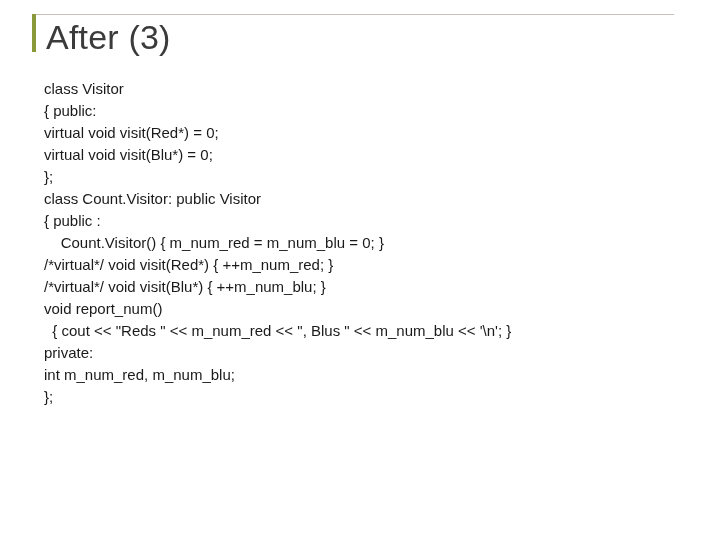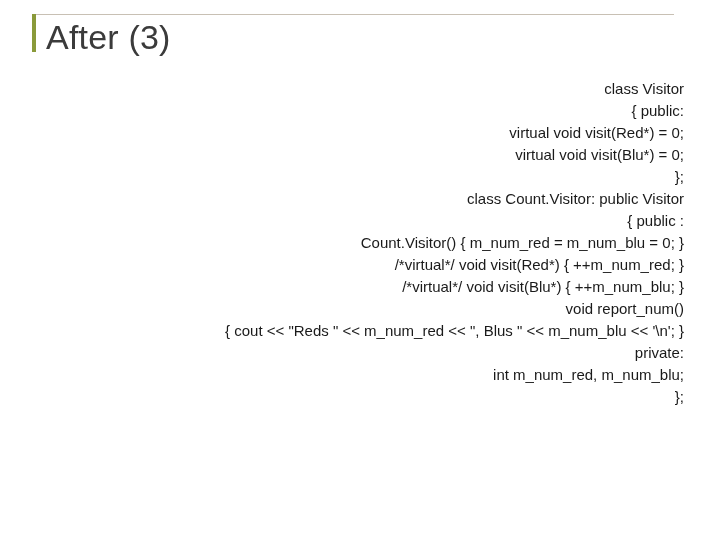--- a/index.html
+++ b/index.html
@@ -51,7 +51,6 @@
     color: #1a1a1a;
     white-space: pre;
     font-family: Arial, Helvetica, sans-serif;
-    text-align: right;
   }
 </style>
 </head>

